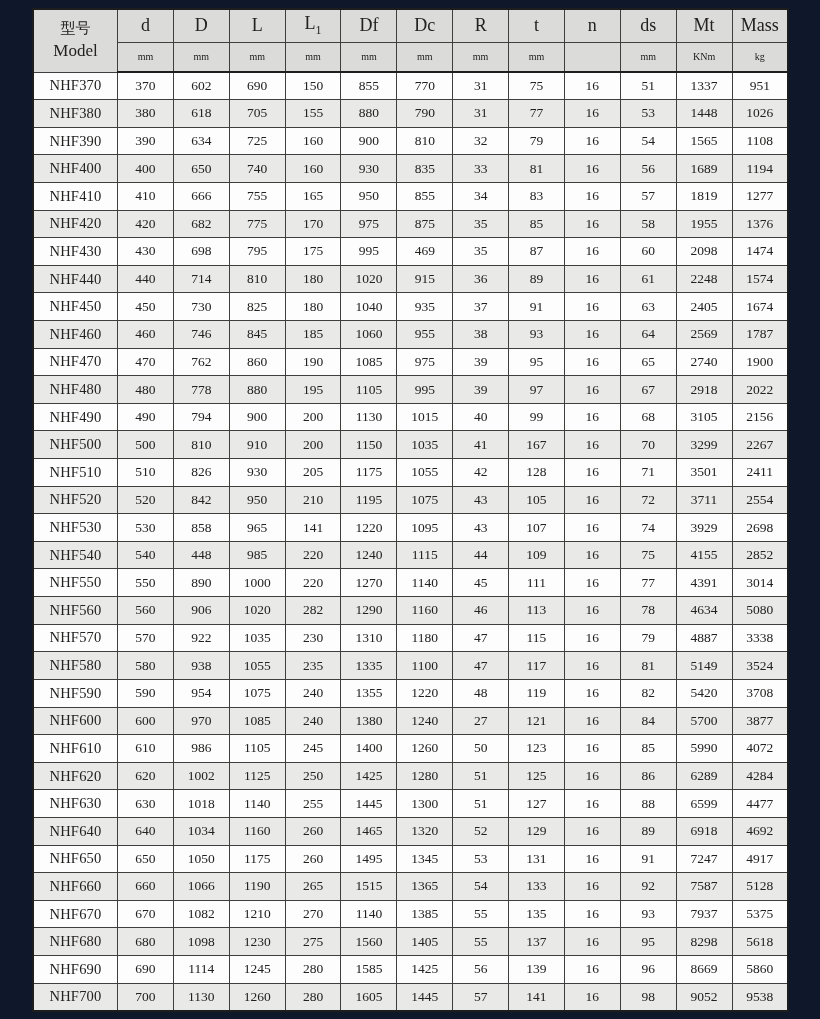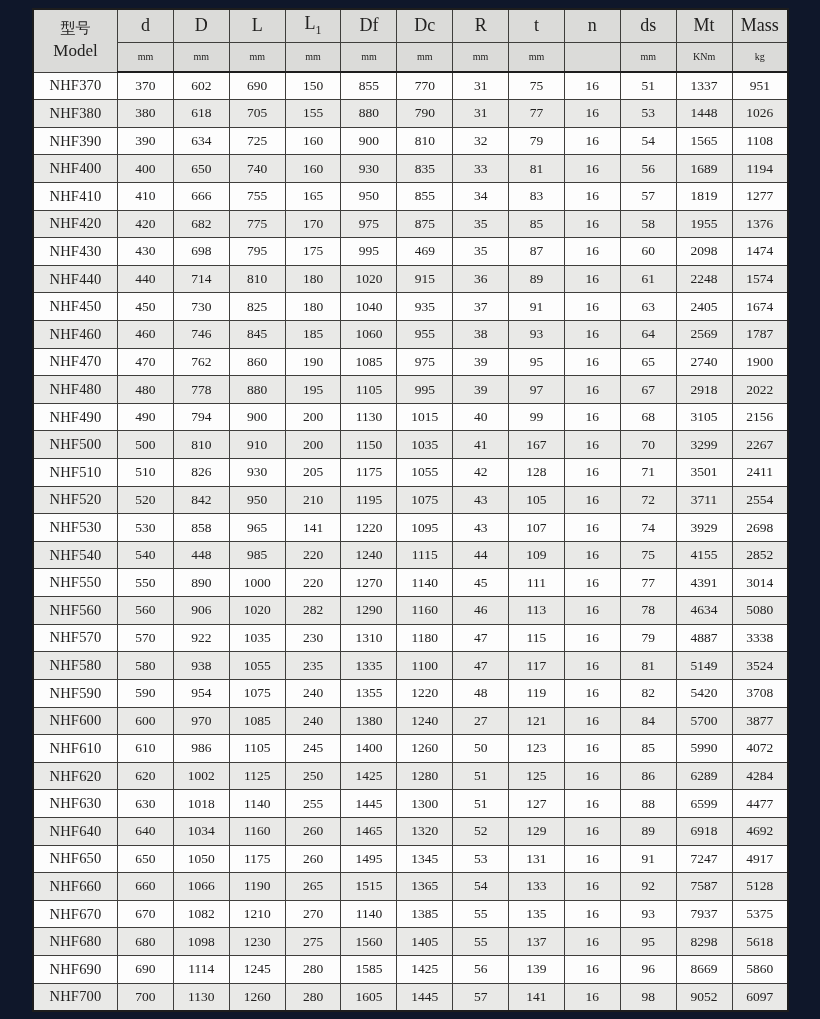--- a/index.html
+++ b/index.html
@@ -626,7 +626,7 @@
           <td>16</td>
           <td>98</td>
           <td>9052</td>
-          <td>6097</td>
+          <td>9538</td>
         </tr>
       </tbody>
   </table>

